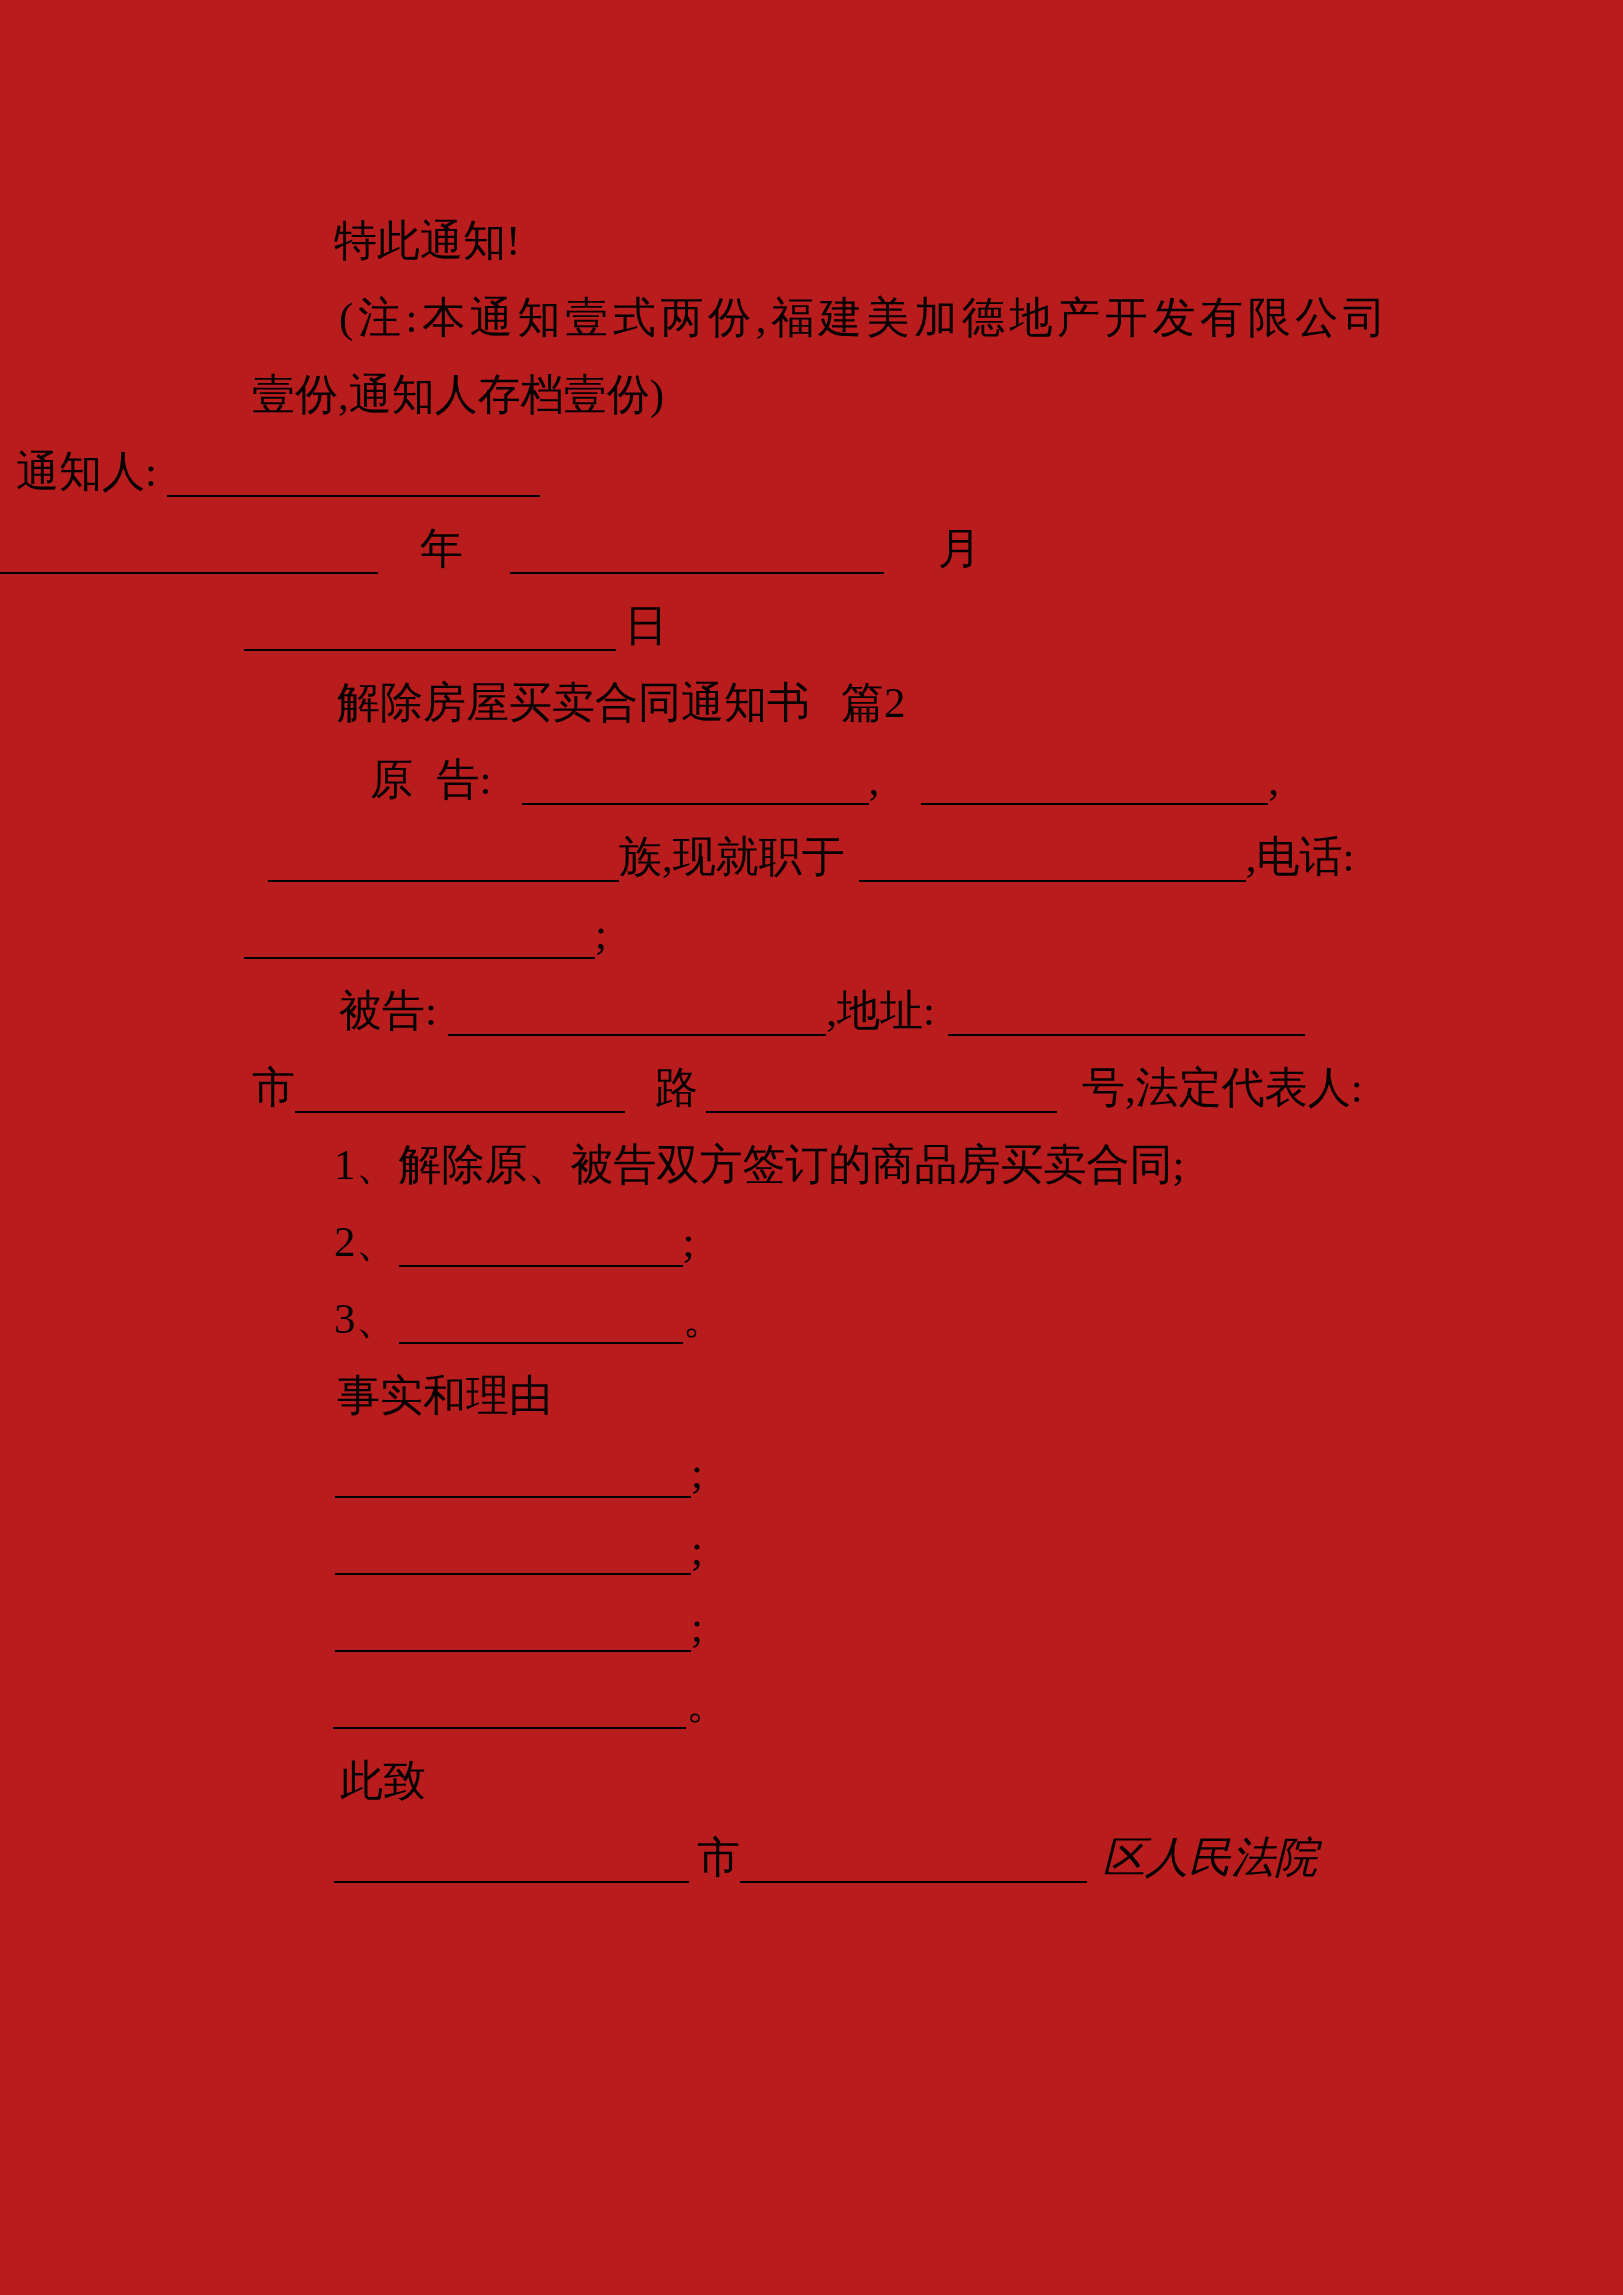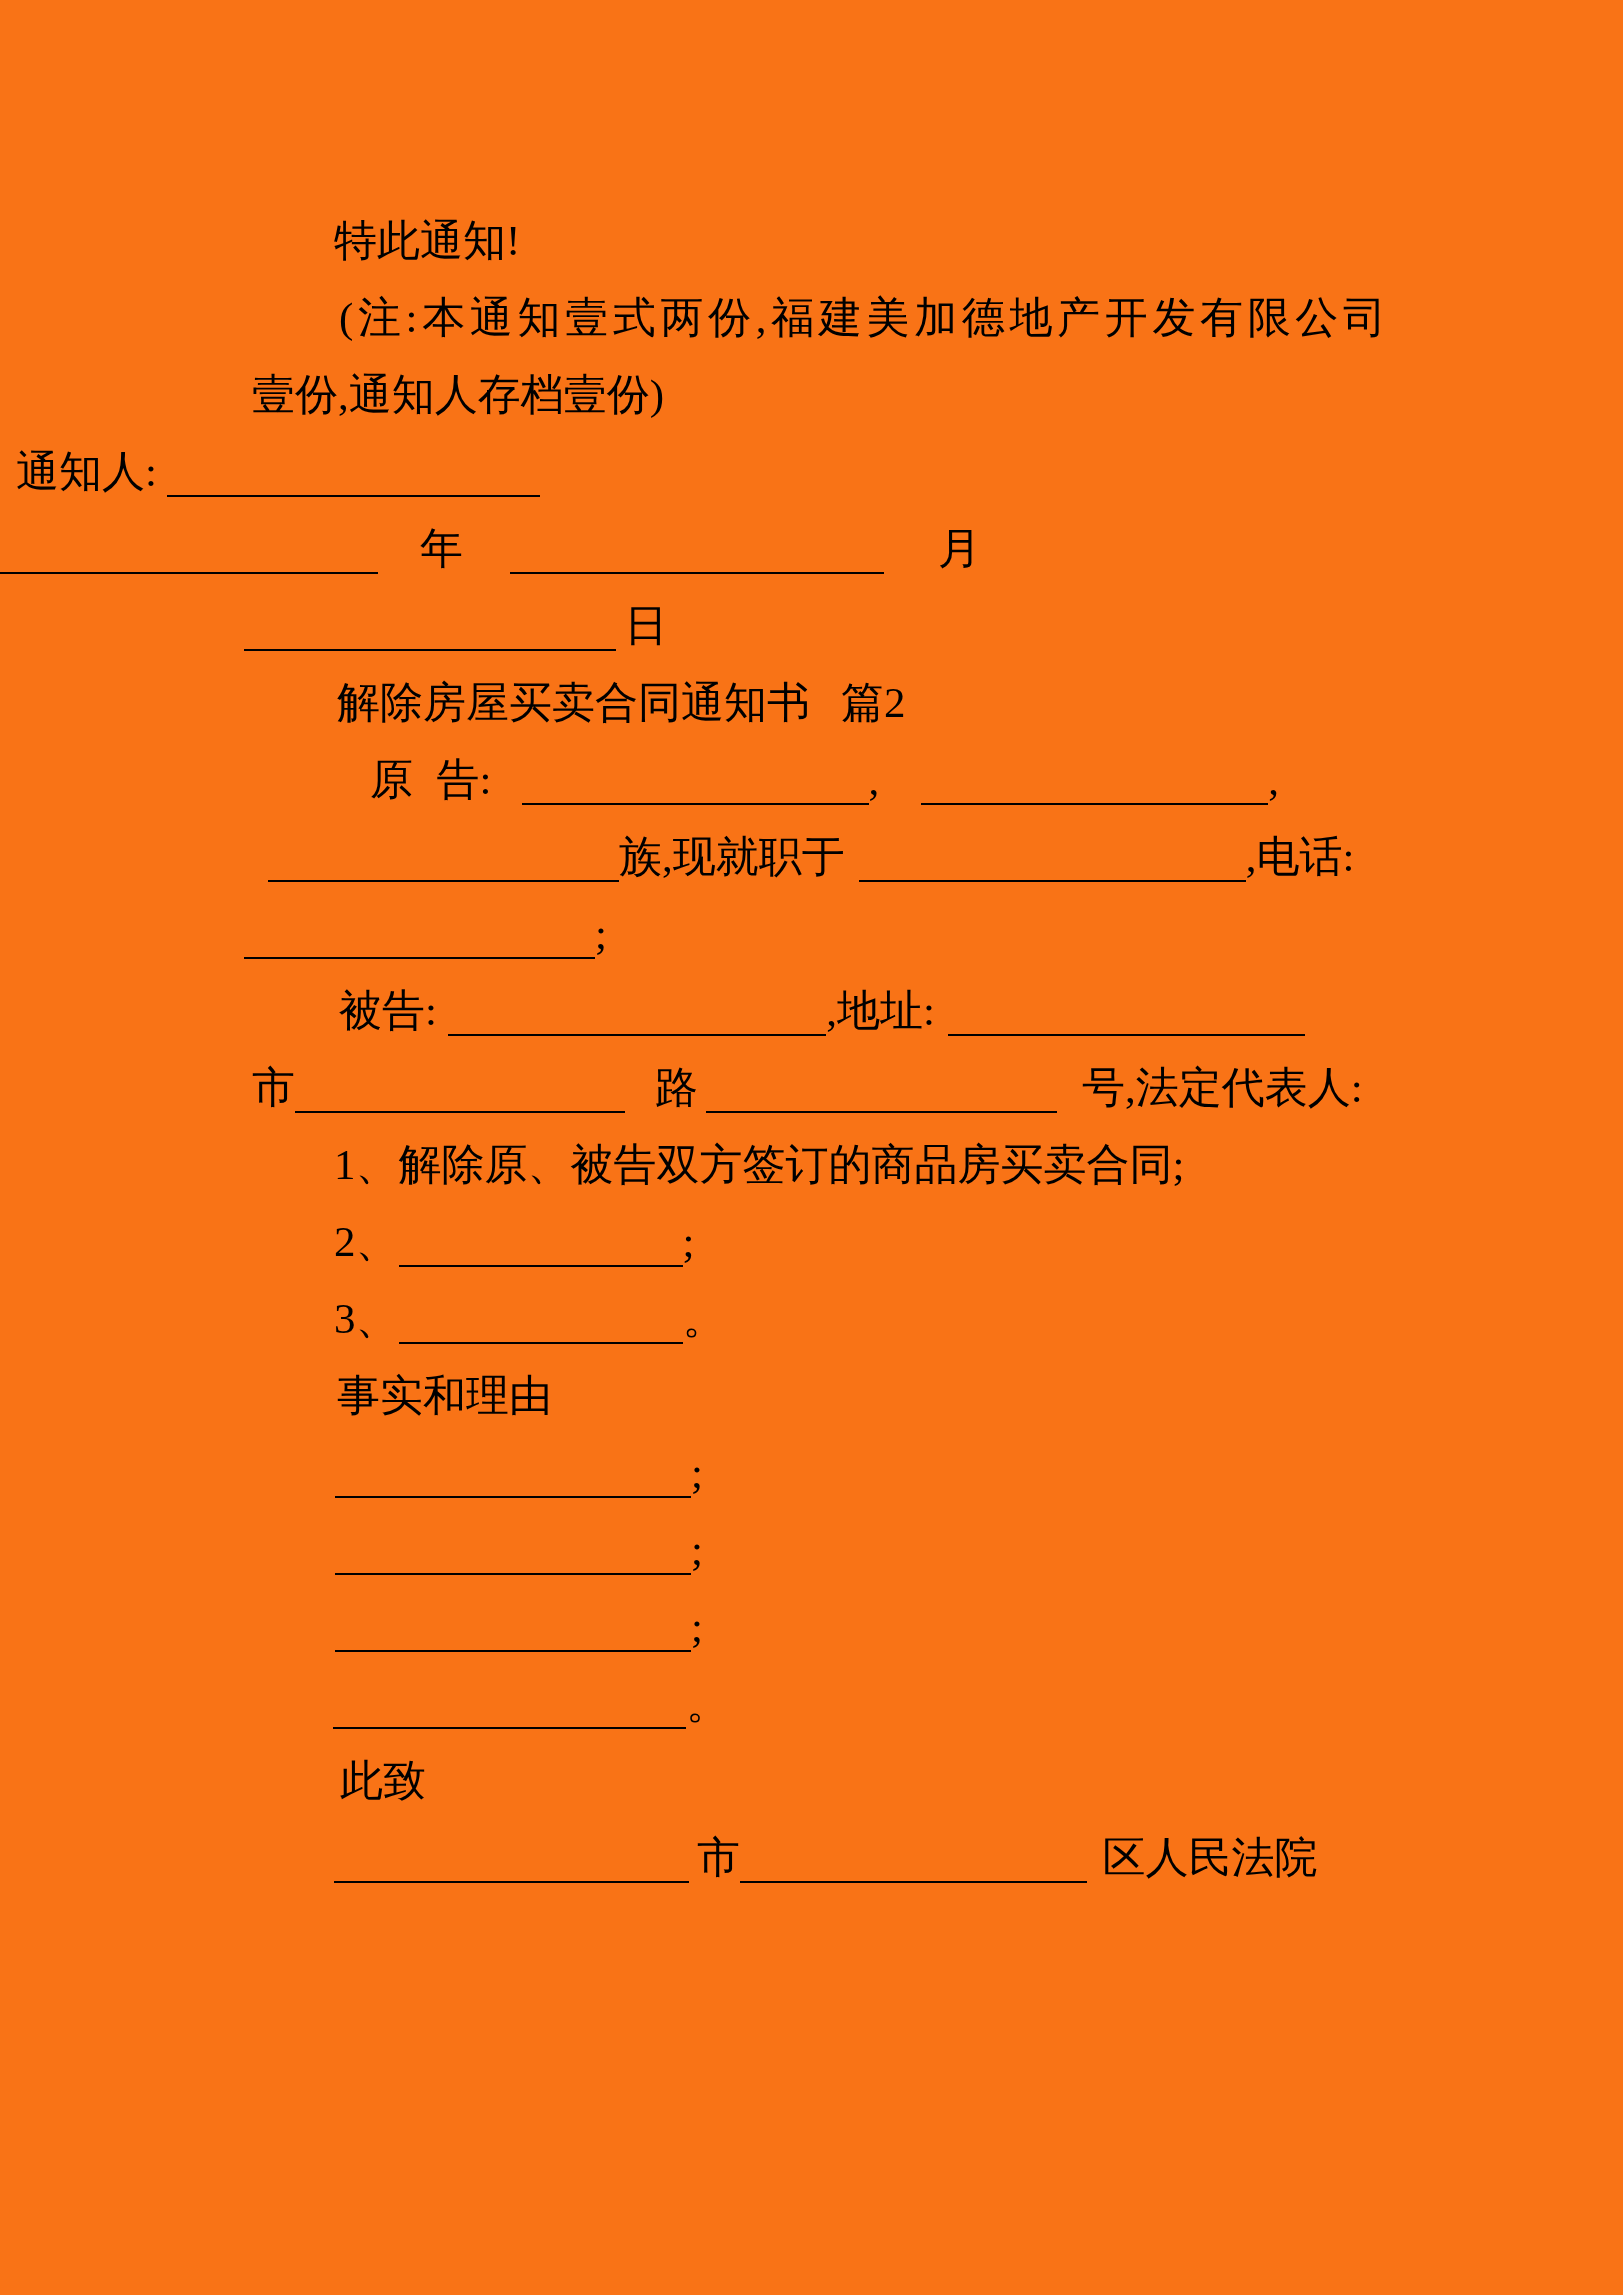--- a/index.html
+++ b/index.html
@@ -11,7 +11,7 @@
     position: relative;
     width: 1623px;
     height: 2295px;
-    background: #f97316;
+    background: #b91c1c;
     overflow: hidden;
     color: #000000;
     font-family: "Liberation Serif", "DejaVu Serif", serif;

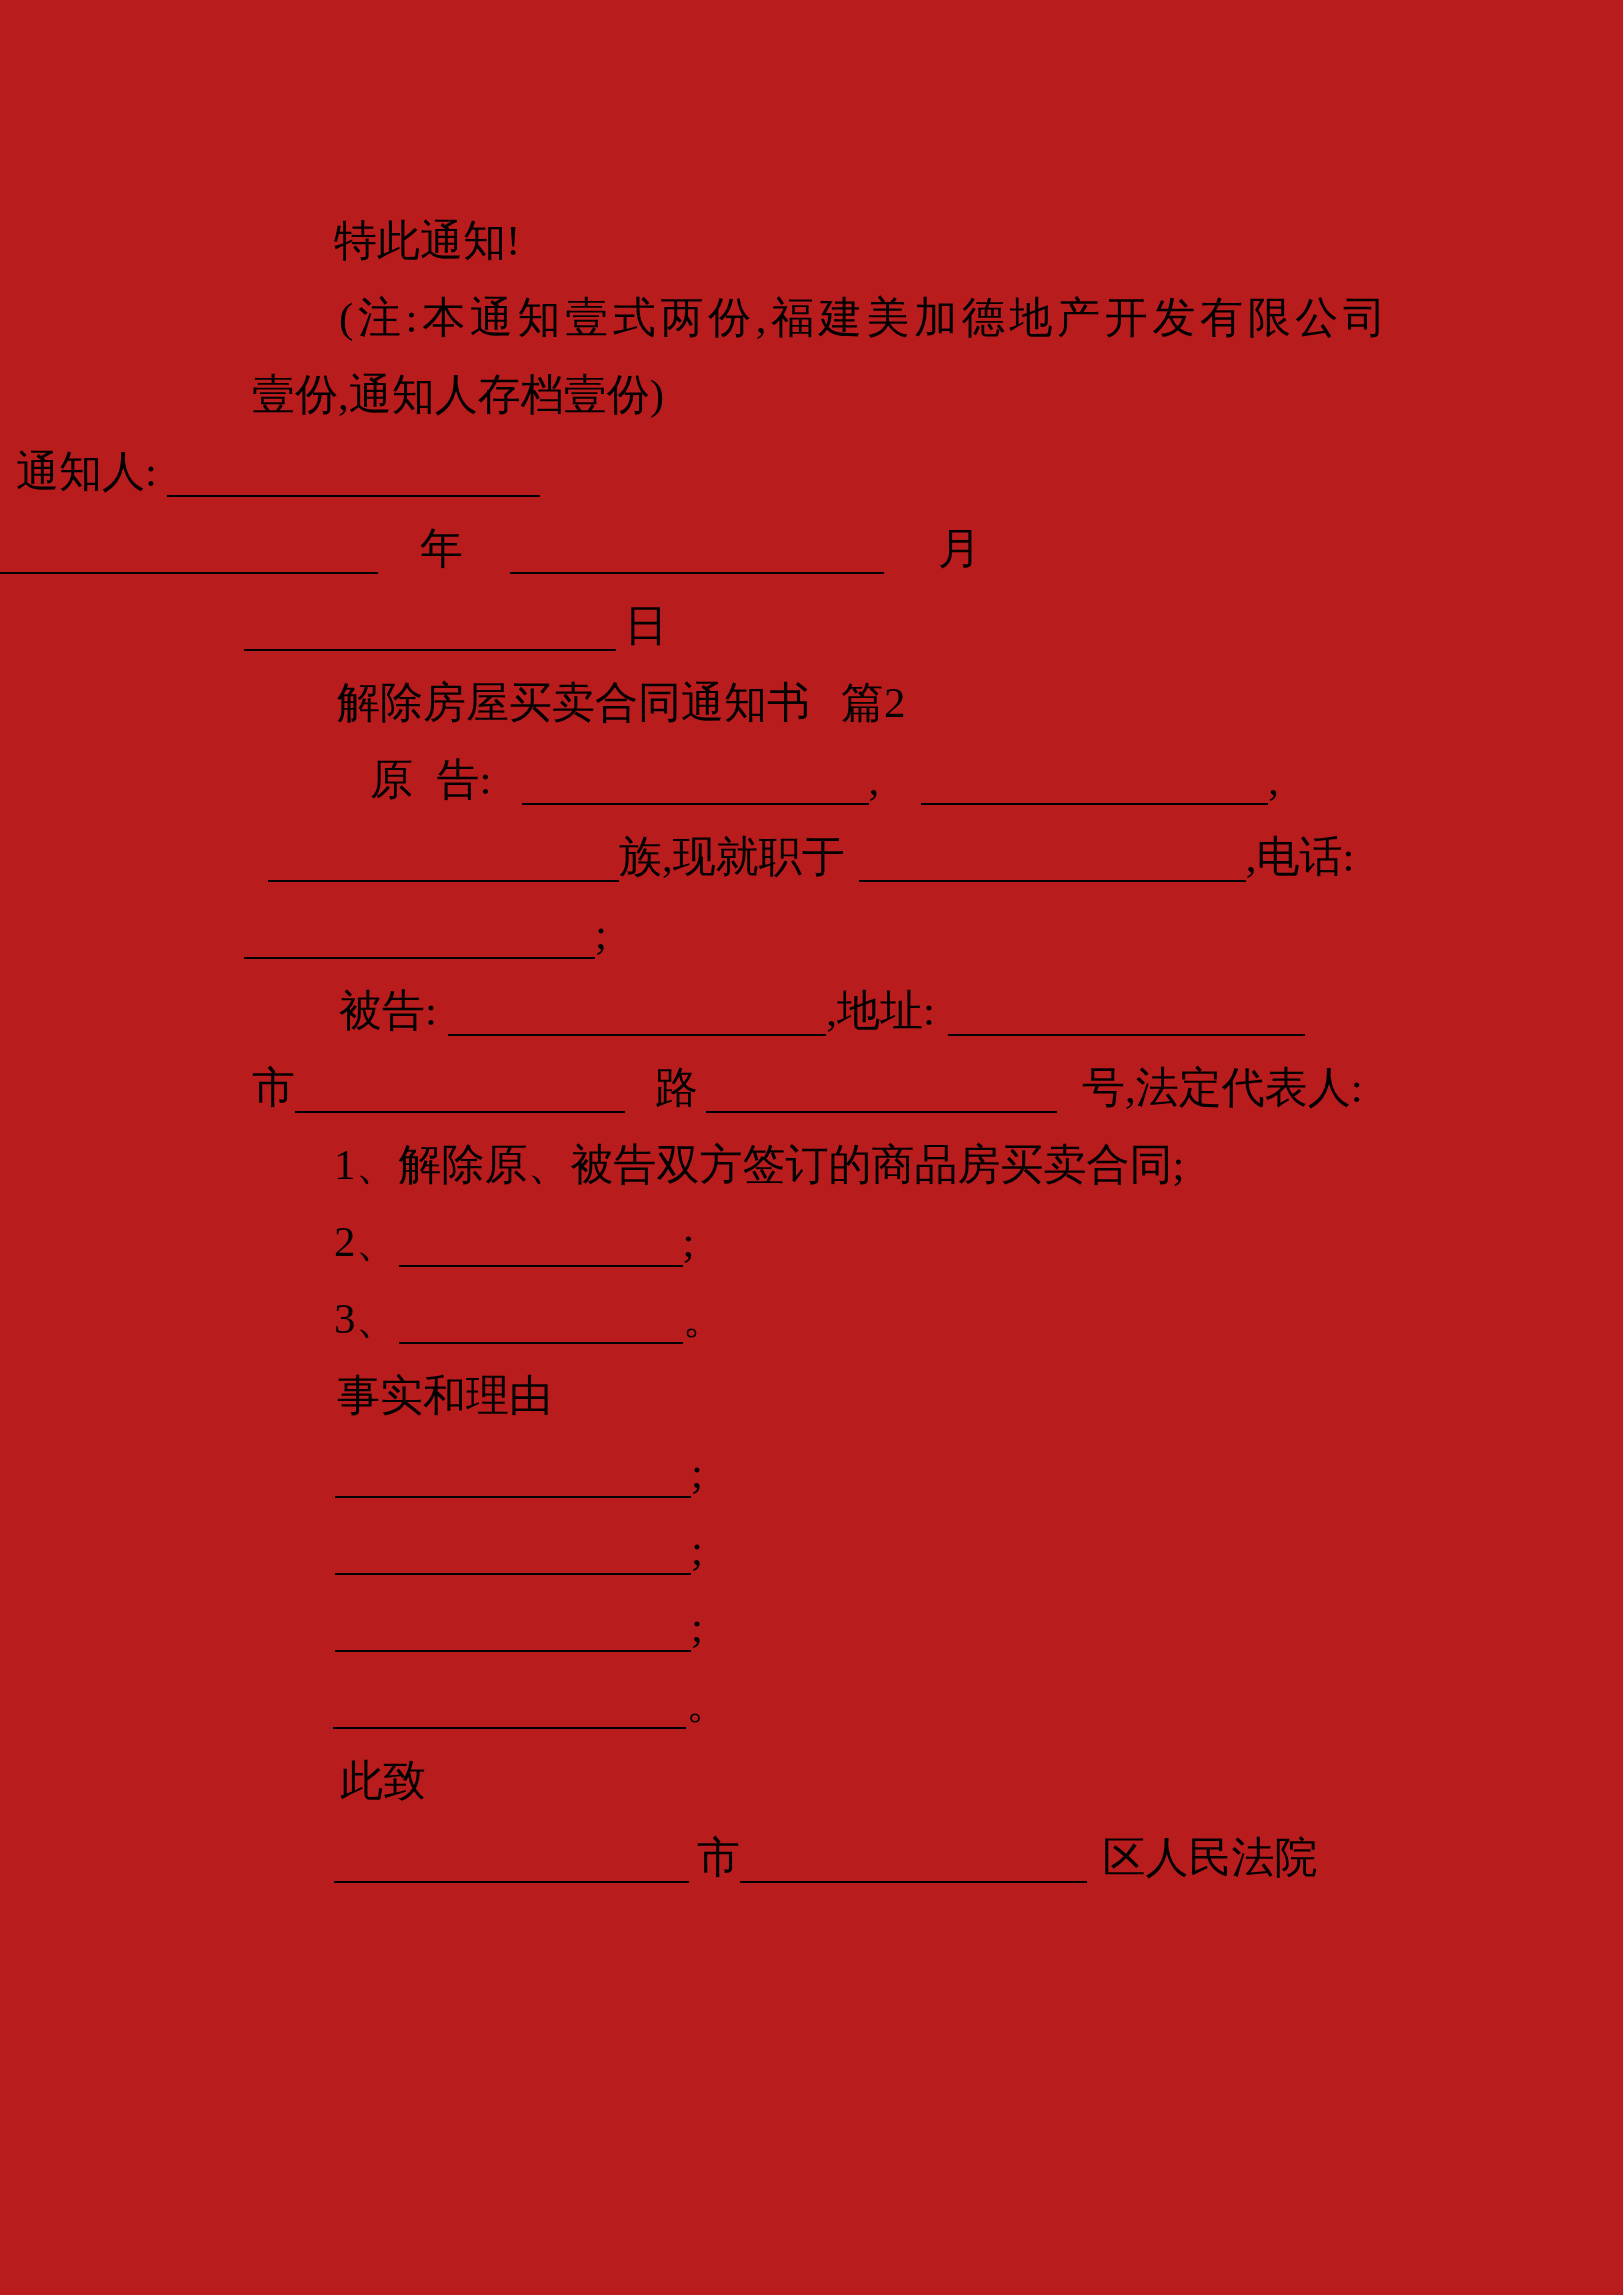--- a/index.html
+++ b/index.html
@@ -66,7 +66,7 @@
       <div class="line" style="padding-left: 335px;"><span class="blank" style="width: 356px;"></span><span class="txt">;</span></div>
       <div class="line" style="padding-left: 333px;"><span class="blank" style="width: 353px;"></span><span class="txt">。</span></div>
       <div class="line" style="padding-left: 340px;"><span class="txt">此致</span></div>
-      <div class="line" style="padding-left: 334px;"><span class="blank" style="width: 355px;"></span><span class="txt" style="margin-left: 7.9px;">市</span><span class="blank" style="width: 347px;"></span><span class="txt" style="margin-left: 15.7px;">区人民法院</span></div>
+      <div class="line" style="padding-left: 334px;"><span class="blank" style="width: 355px;"></span><span class="txt" style="margin-left: 7.9px;">市</span><span class="blank" style="width: 347px;"></span><span class="txt" style="margin-left: 15.7px; font-style: italic;">区人民法院</span></div>
     </div>
 </div>
 

